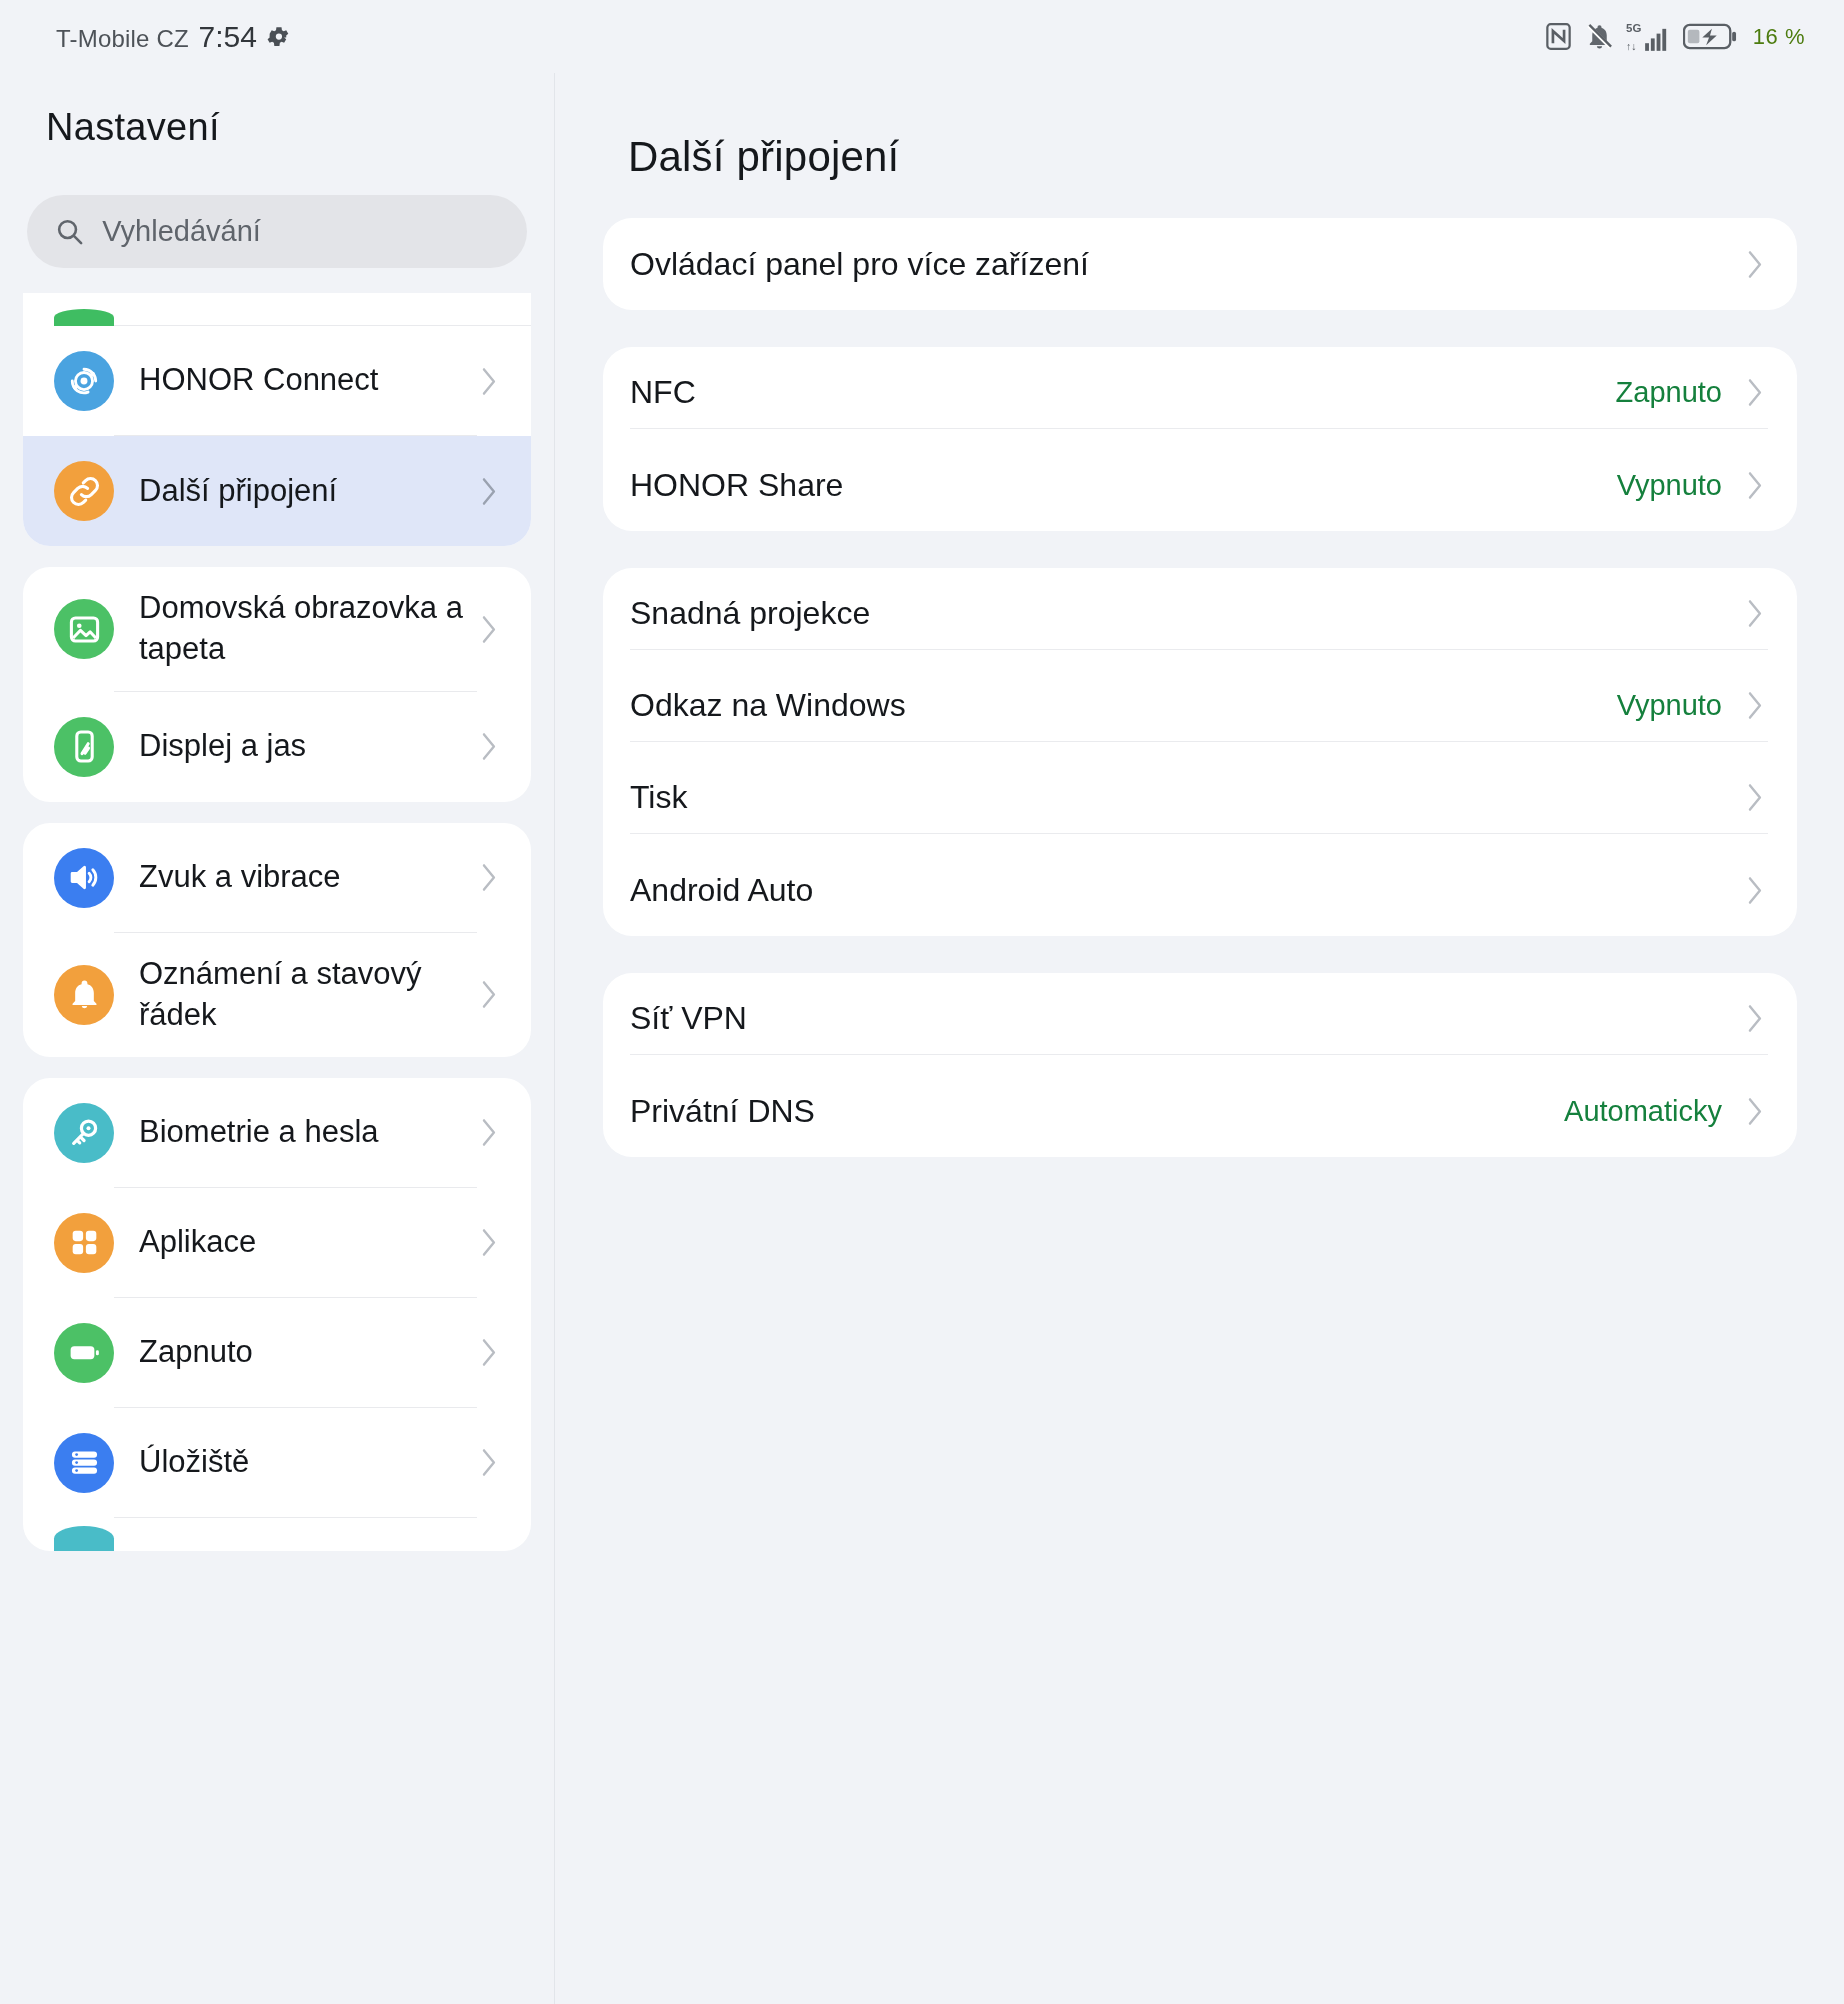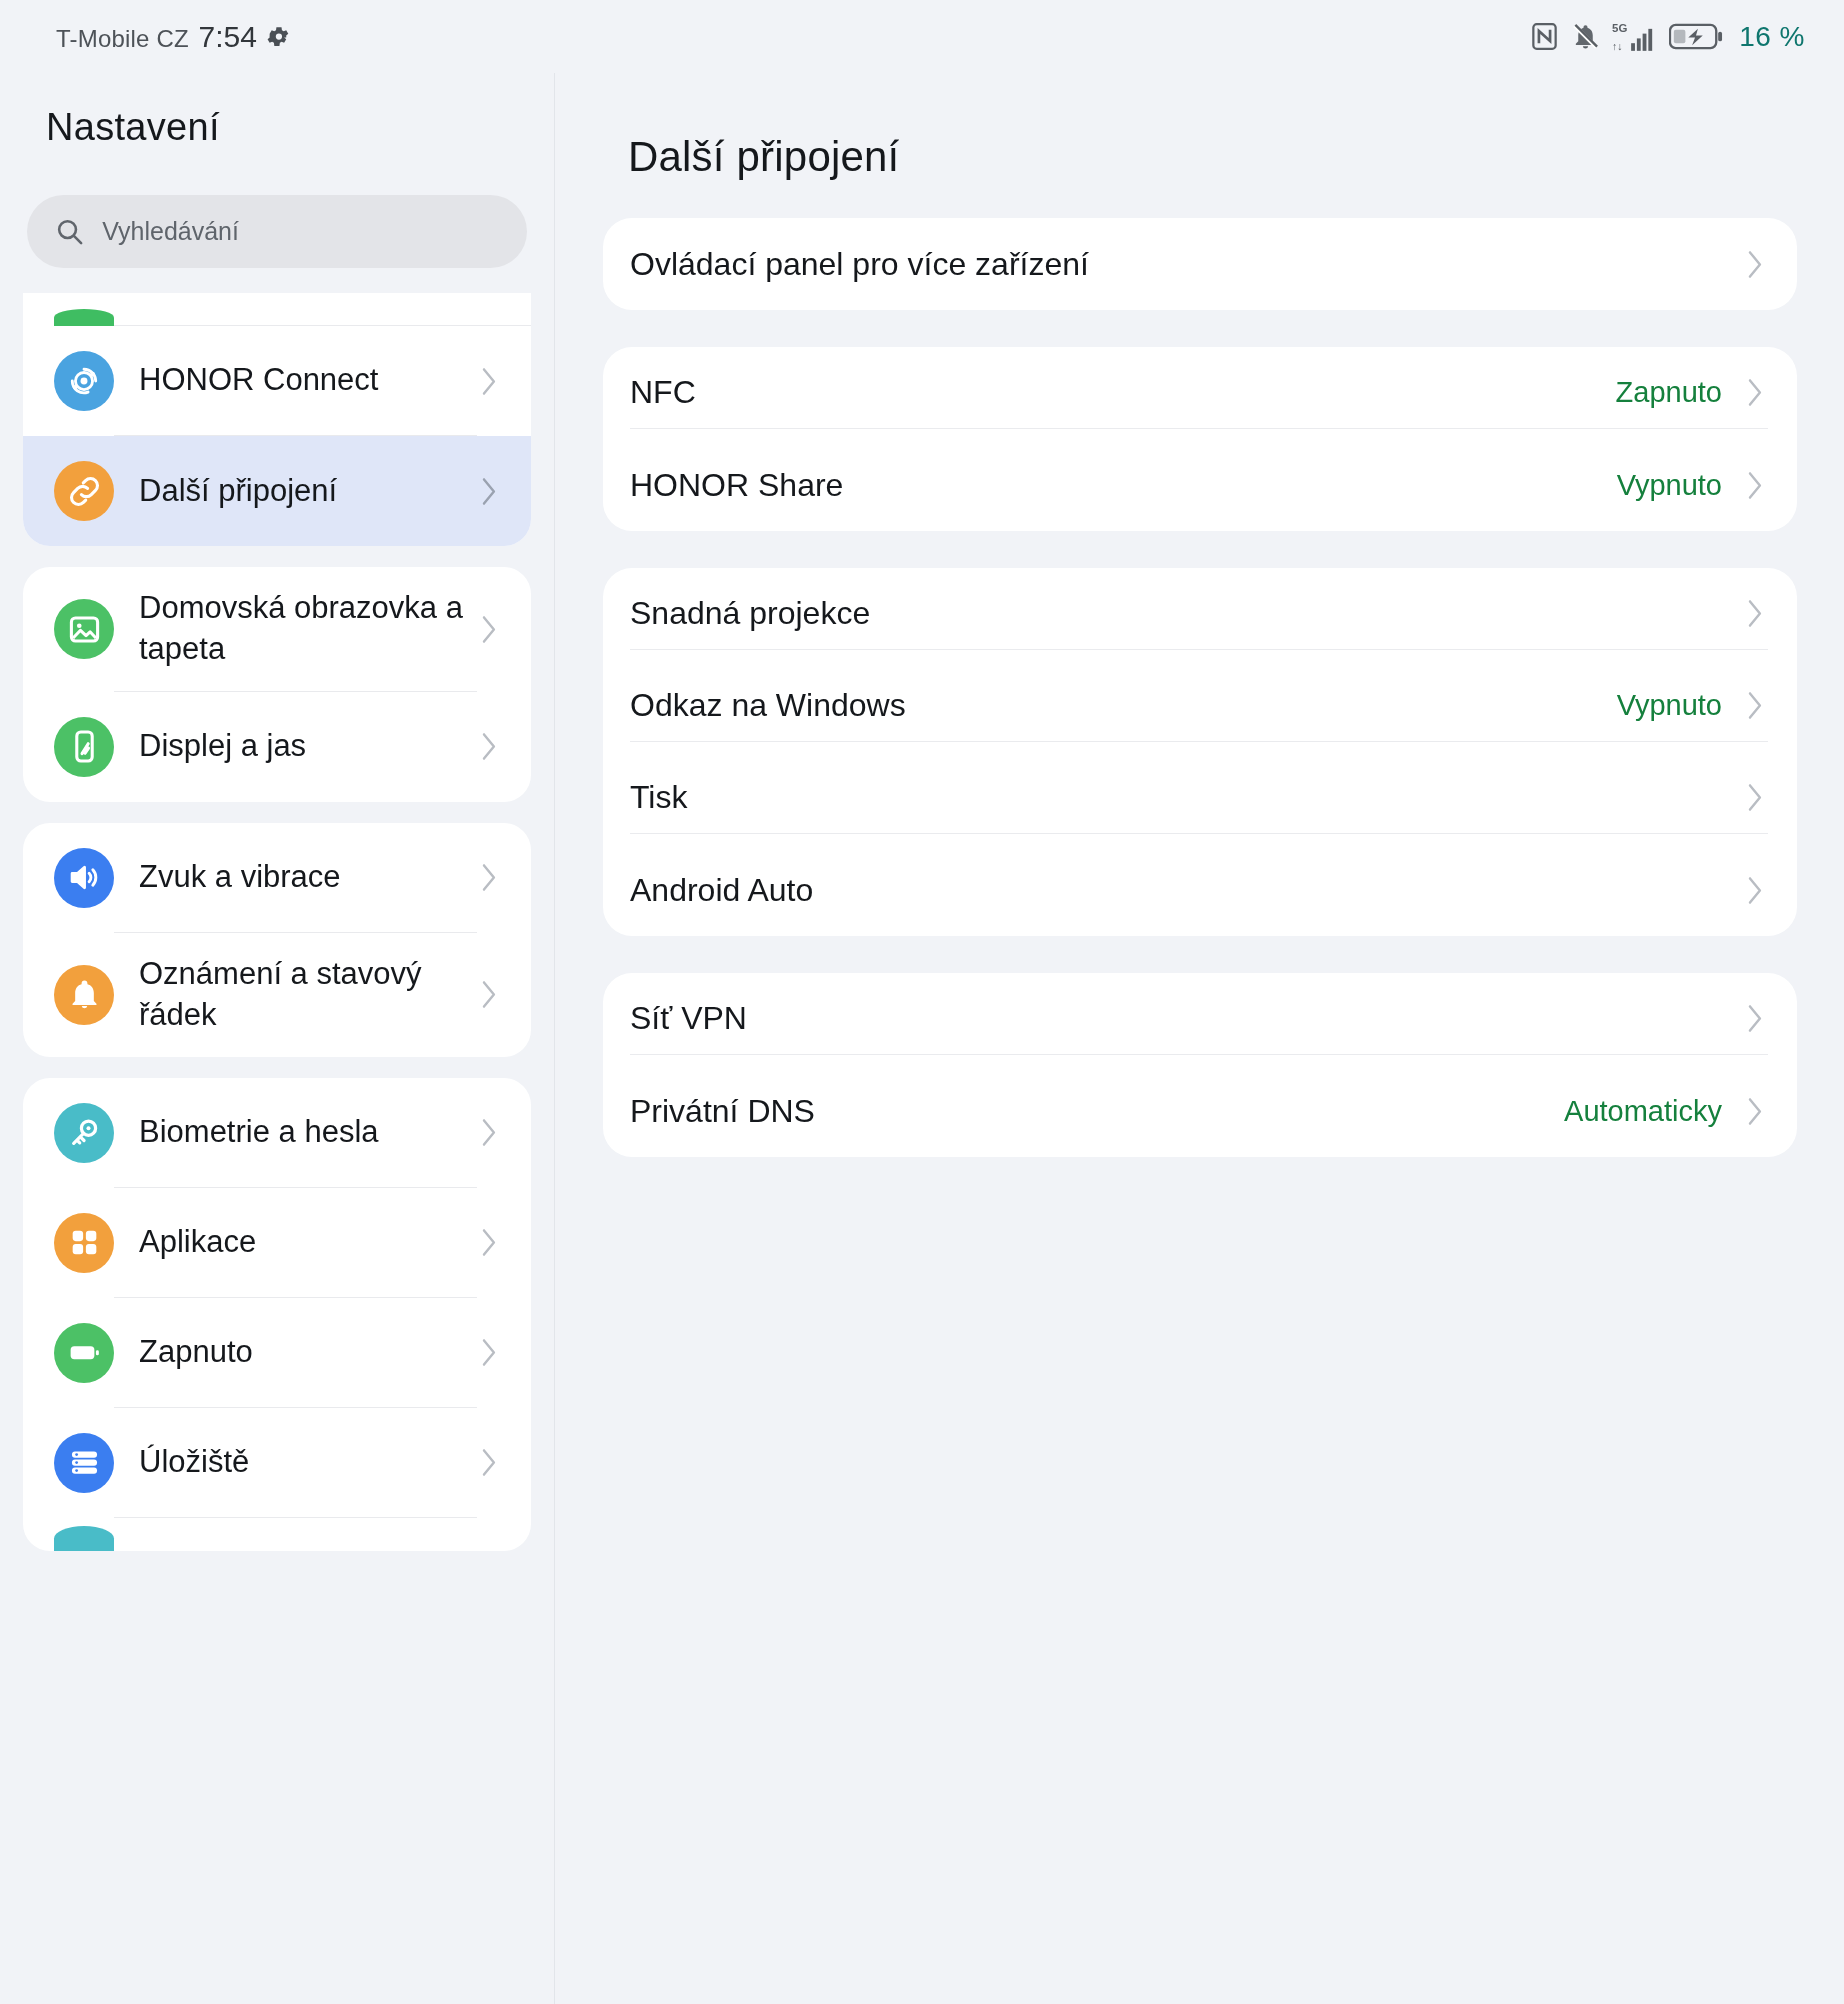--- a/index.html
+++ b/index.html
@@ -26,7 +26,7 @@
   .sb-time { font-size: 30px; color: #32363b; font-weight: 400; }
   .sb-gear { display: inline-flex; align-items: center; position: relative; top: 2.9px; }
   .sb-right { display: flex; align-items: center; gap: 12.5px; }
-  .sb-batt-text { font-size: 28px; color: #0f766e; margin-left: 3.8px; letter-spacing: 0.5px; }
+  .sb-batt-text { font-size: 22px; color: #4d7c0f; margin-left: 3.8px; letter-spacing: 0.5px; }
 
   
   .frame { display: flex; height: 1932px; }

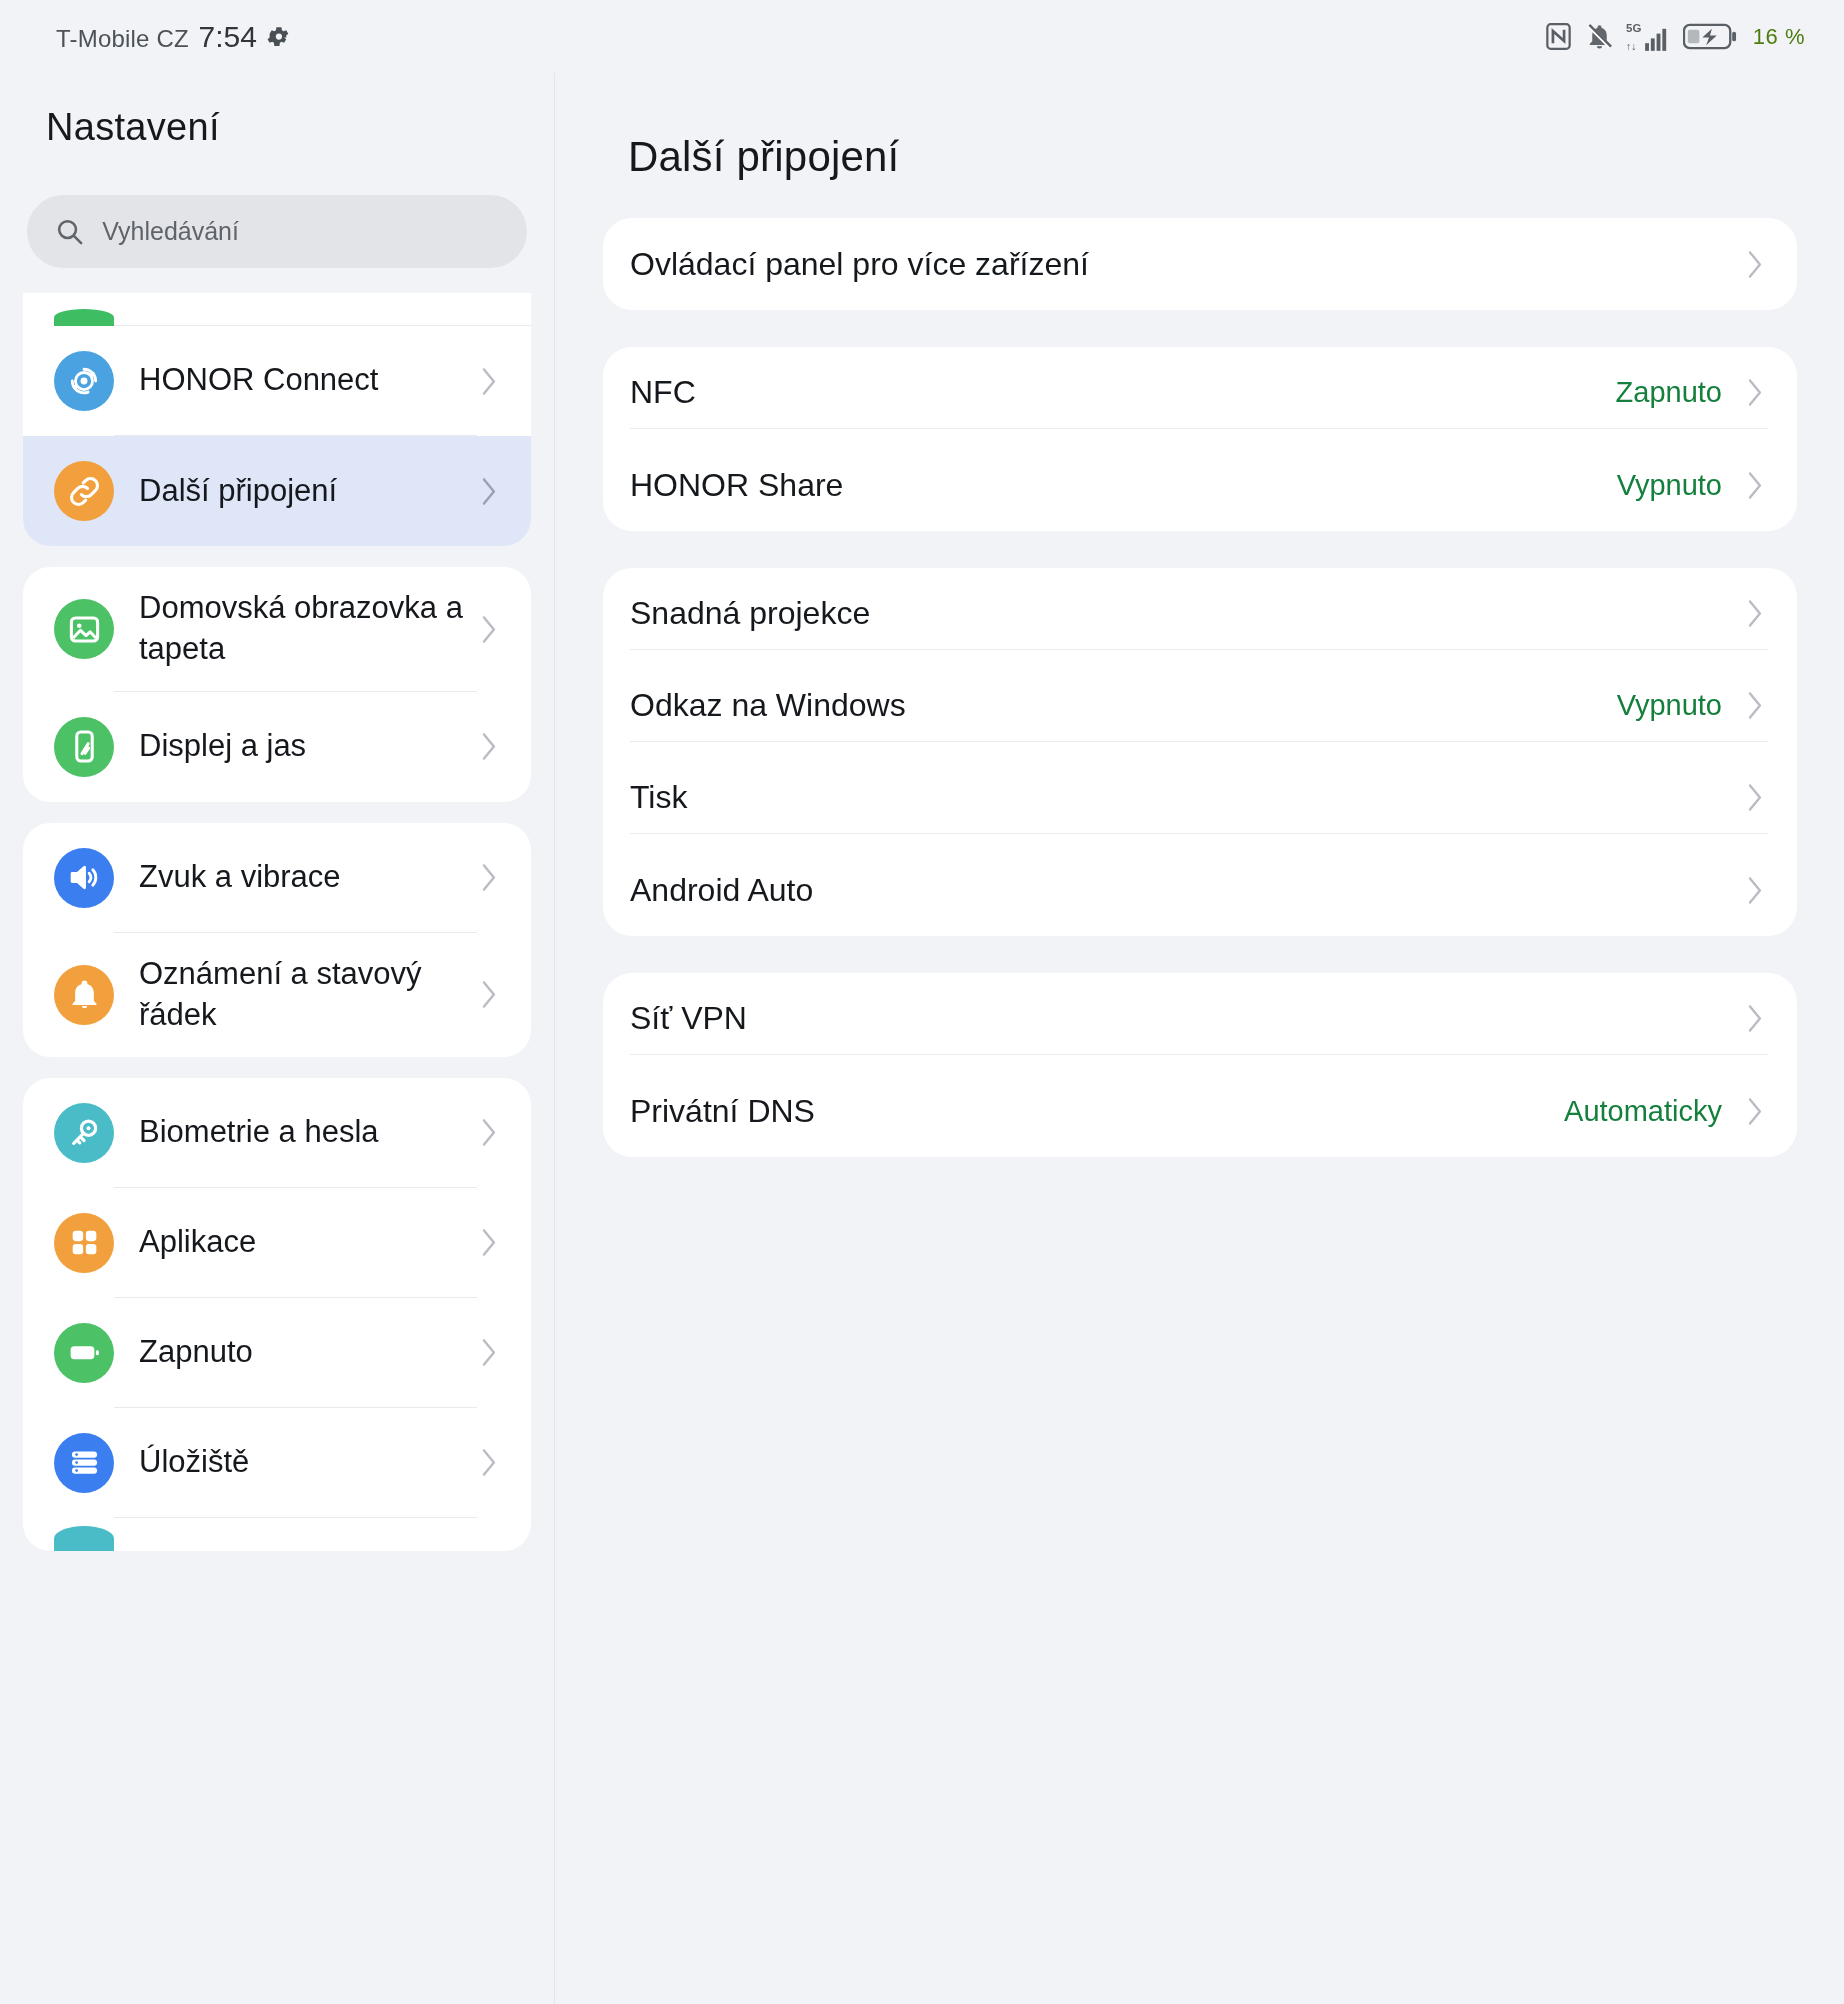--- a/index.html
+++ b/index.html
@@ -56,7 +56,7 @@
     padding: 0 27px;
     gap: 17.3px;
   }
-  .search-placeholder { font-size: 25px; color: #5f646b; }
+  .search-placeholder { font-size: 29px; color: #5f646b; }
 
   .side-scroll { margin-top: 25px; padding: 0 23px; }
 

